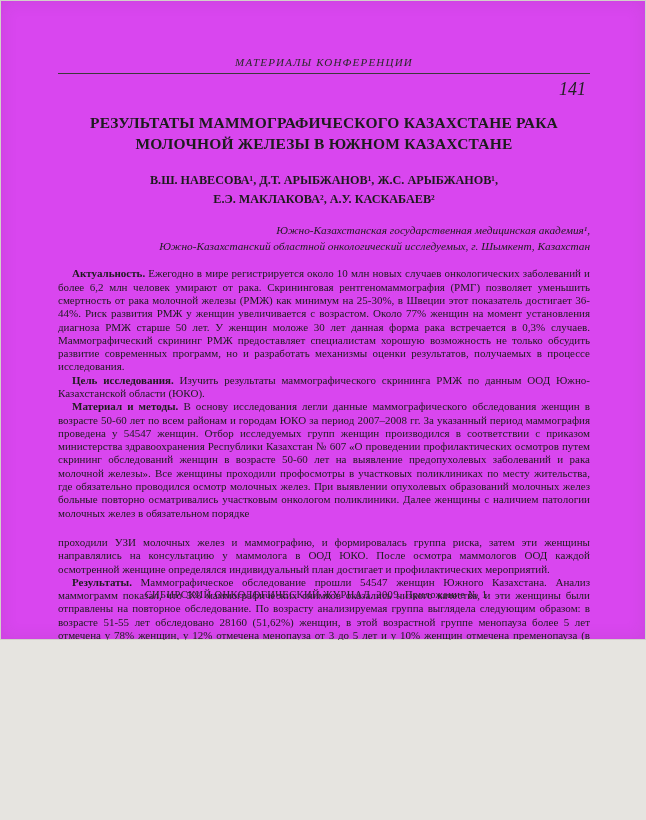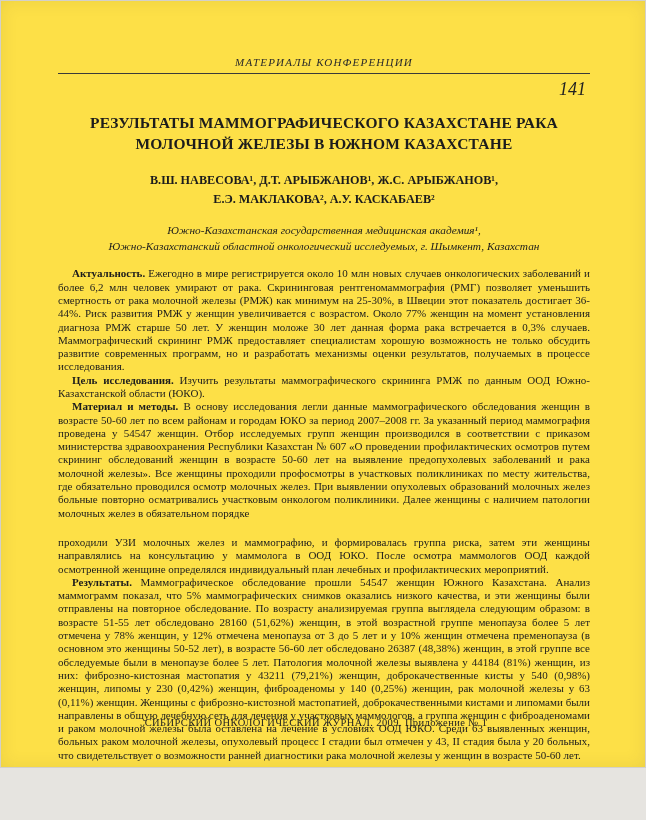--- a/index.html
+++ b/index.html
@@ -11,9 +11,9 @@
   .page {
     position: relative;
     width: 646px;
-    height: 768px;
+    height: 640px;
     margin: 0 auto;
-    background: #fde047;
+    background: #d946ef;
     box-sizing: border-box;
     padding: 56px 56px 0 58px;
     color: #1c1c1c;

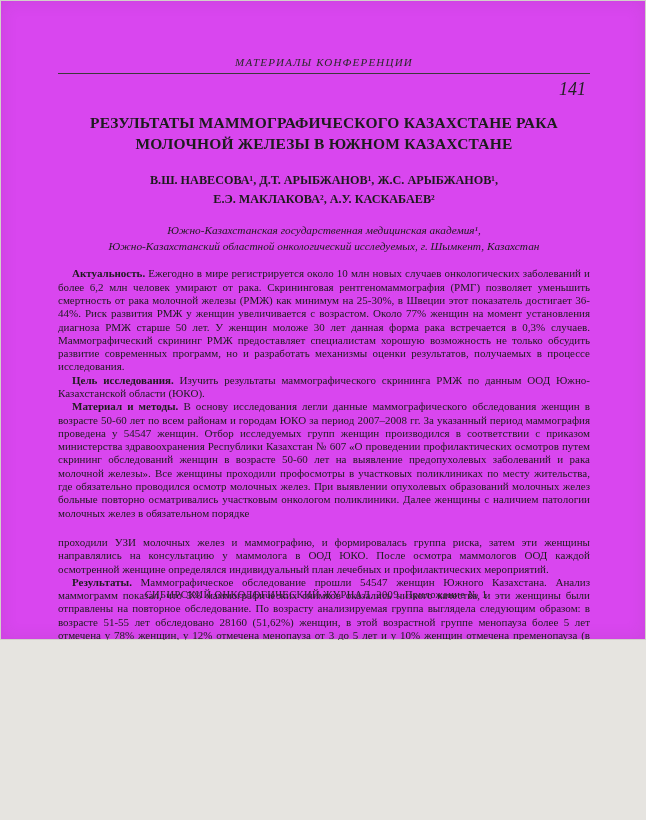--- a/index.html
+++ b/index.html
@@ -57,7 +57,7 @@
   }
   .affiliations {
     margin-top: 13px;
-    text-align: center;
+    text-align: right;
     font-style: italic;
     font-size: 11.3px;
     line-height: 1.45;

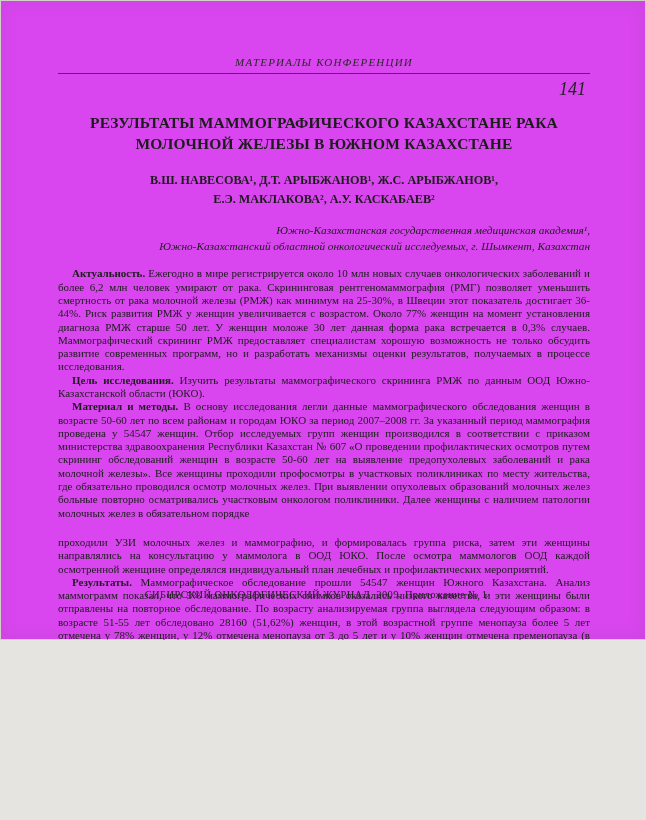--- a/index.html
+++ b/index.html
@@ -131,7 +131,7 @@
 
     <div class="col">
       <p class="para no-indent">
-        <span>проходили УЗИ молочных желез и маммографию, и формировалась группа риска, затем эти женщины направлялись на консультацию у маммолога в ООД ЮКО. После осмотра маммологов ООД каждой осмотренной женщине определялся индивидуальный план лечебных и профилактических мероприятий.</span>
+        <span>проходили УЗИ молочных желез и маммографию, и формировалась группа риска, затем эти женщины направлялись на консультацию у маммолога в ООД ЮКО. После осмотра маммологов ООД каждой осмотренной женщине определялся индивидуальный план достигает и профилактических мероприятий.</span>
       </p>
       <p class="para">
         <span class="lead">Результаты.</span><span> Маммографическое обследование прошли 54547 женщин Южного Казахстана. Анализ маммограмм показал, что 5% маммографических снимков оказались низкого качества, и эти женщины были отправлены на повторное обследование. По возрасту анализируемая группа выглядела следующим образом: в возрасте 51-55 лет обследовано 28160 (51,62%) женщин, в этой возрастной группе менопауза более 5 лет отмечена у 78% женщин, у 12% отмечена менопауза от 3 до 5 лет и у 10% женщин отмечена пременопауза (в основном это женщины 50-52 лет), в возрасте 56-60 лет обследовано 26387 (48,38%) женщин, в этой группе все обследуемые были в менопаузе более 5 лет. Патология молочной железы выявлена у 44184 (81%) женщин, из них: фиброзно-кистозная мастопатия у 43211 (79,21%) женщин, доброкачественные кисты у 540 (0,98%) женщин, липомы у 230 (0,42%) женщин, фиброаденомы у 140 (0,25%) женщин, рак молочной железы у 63 (0,11%) женщин. Женщины с фиброзно-кистозной мастопатией, доброкачественными кистами и липомами были направлены в общую лечебную сеть для лечения у участковых маммологов, а группа женщин с фиброаденомами и раком молочной железы была оставлена на лечение в условиях ООД ЮКО. Среди 63 выявленных женщин, больных раком молочной железы, опухолевый процесс I стадии был отмечен у 43, II стадия была у 20 больных, что свидетельствует о возможности ранней диагностики рака молочной железы у женщин в возрасте 50-60 лет.</span>

